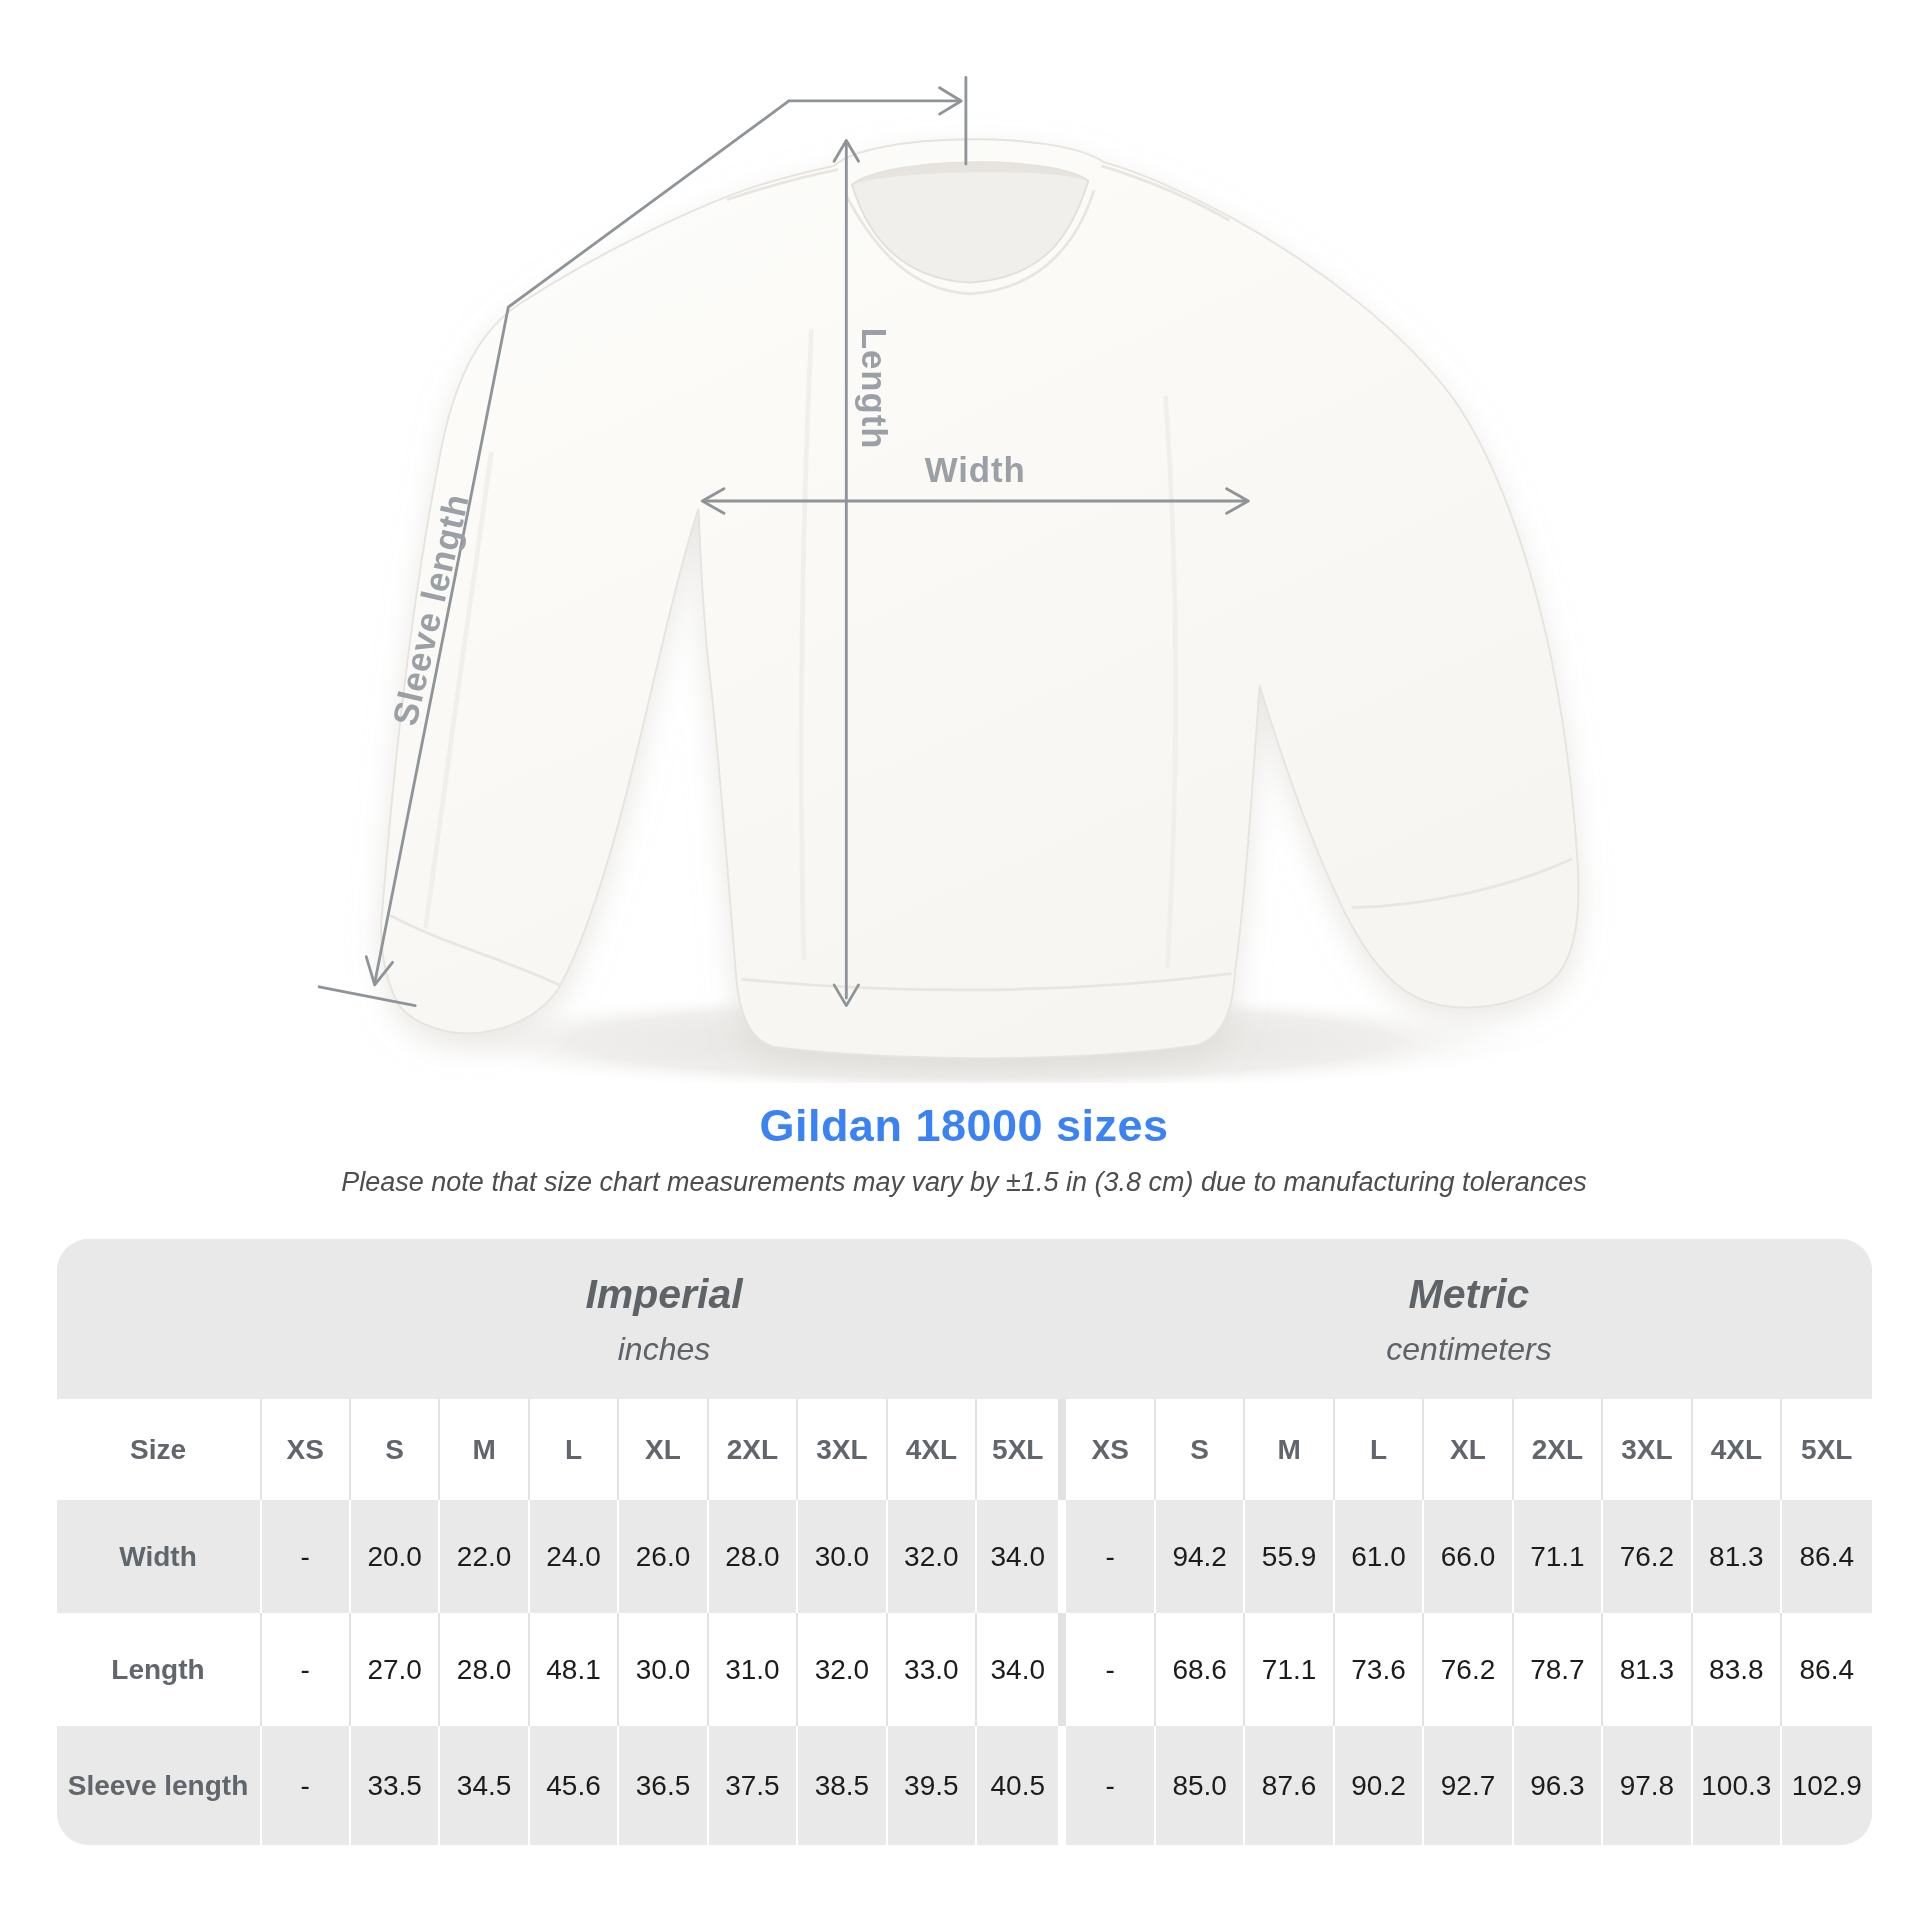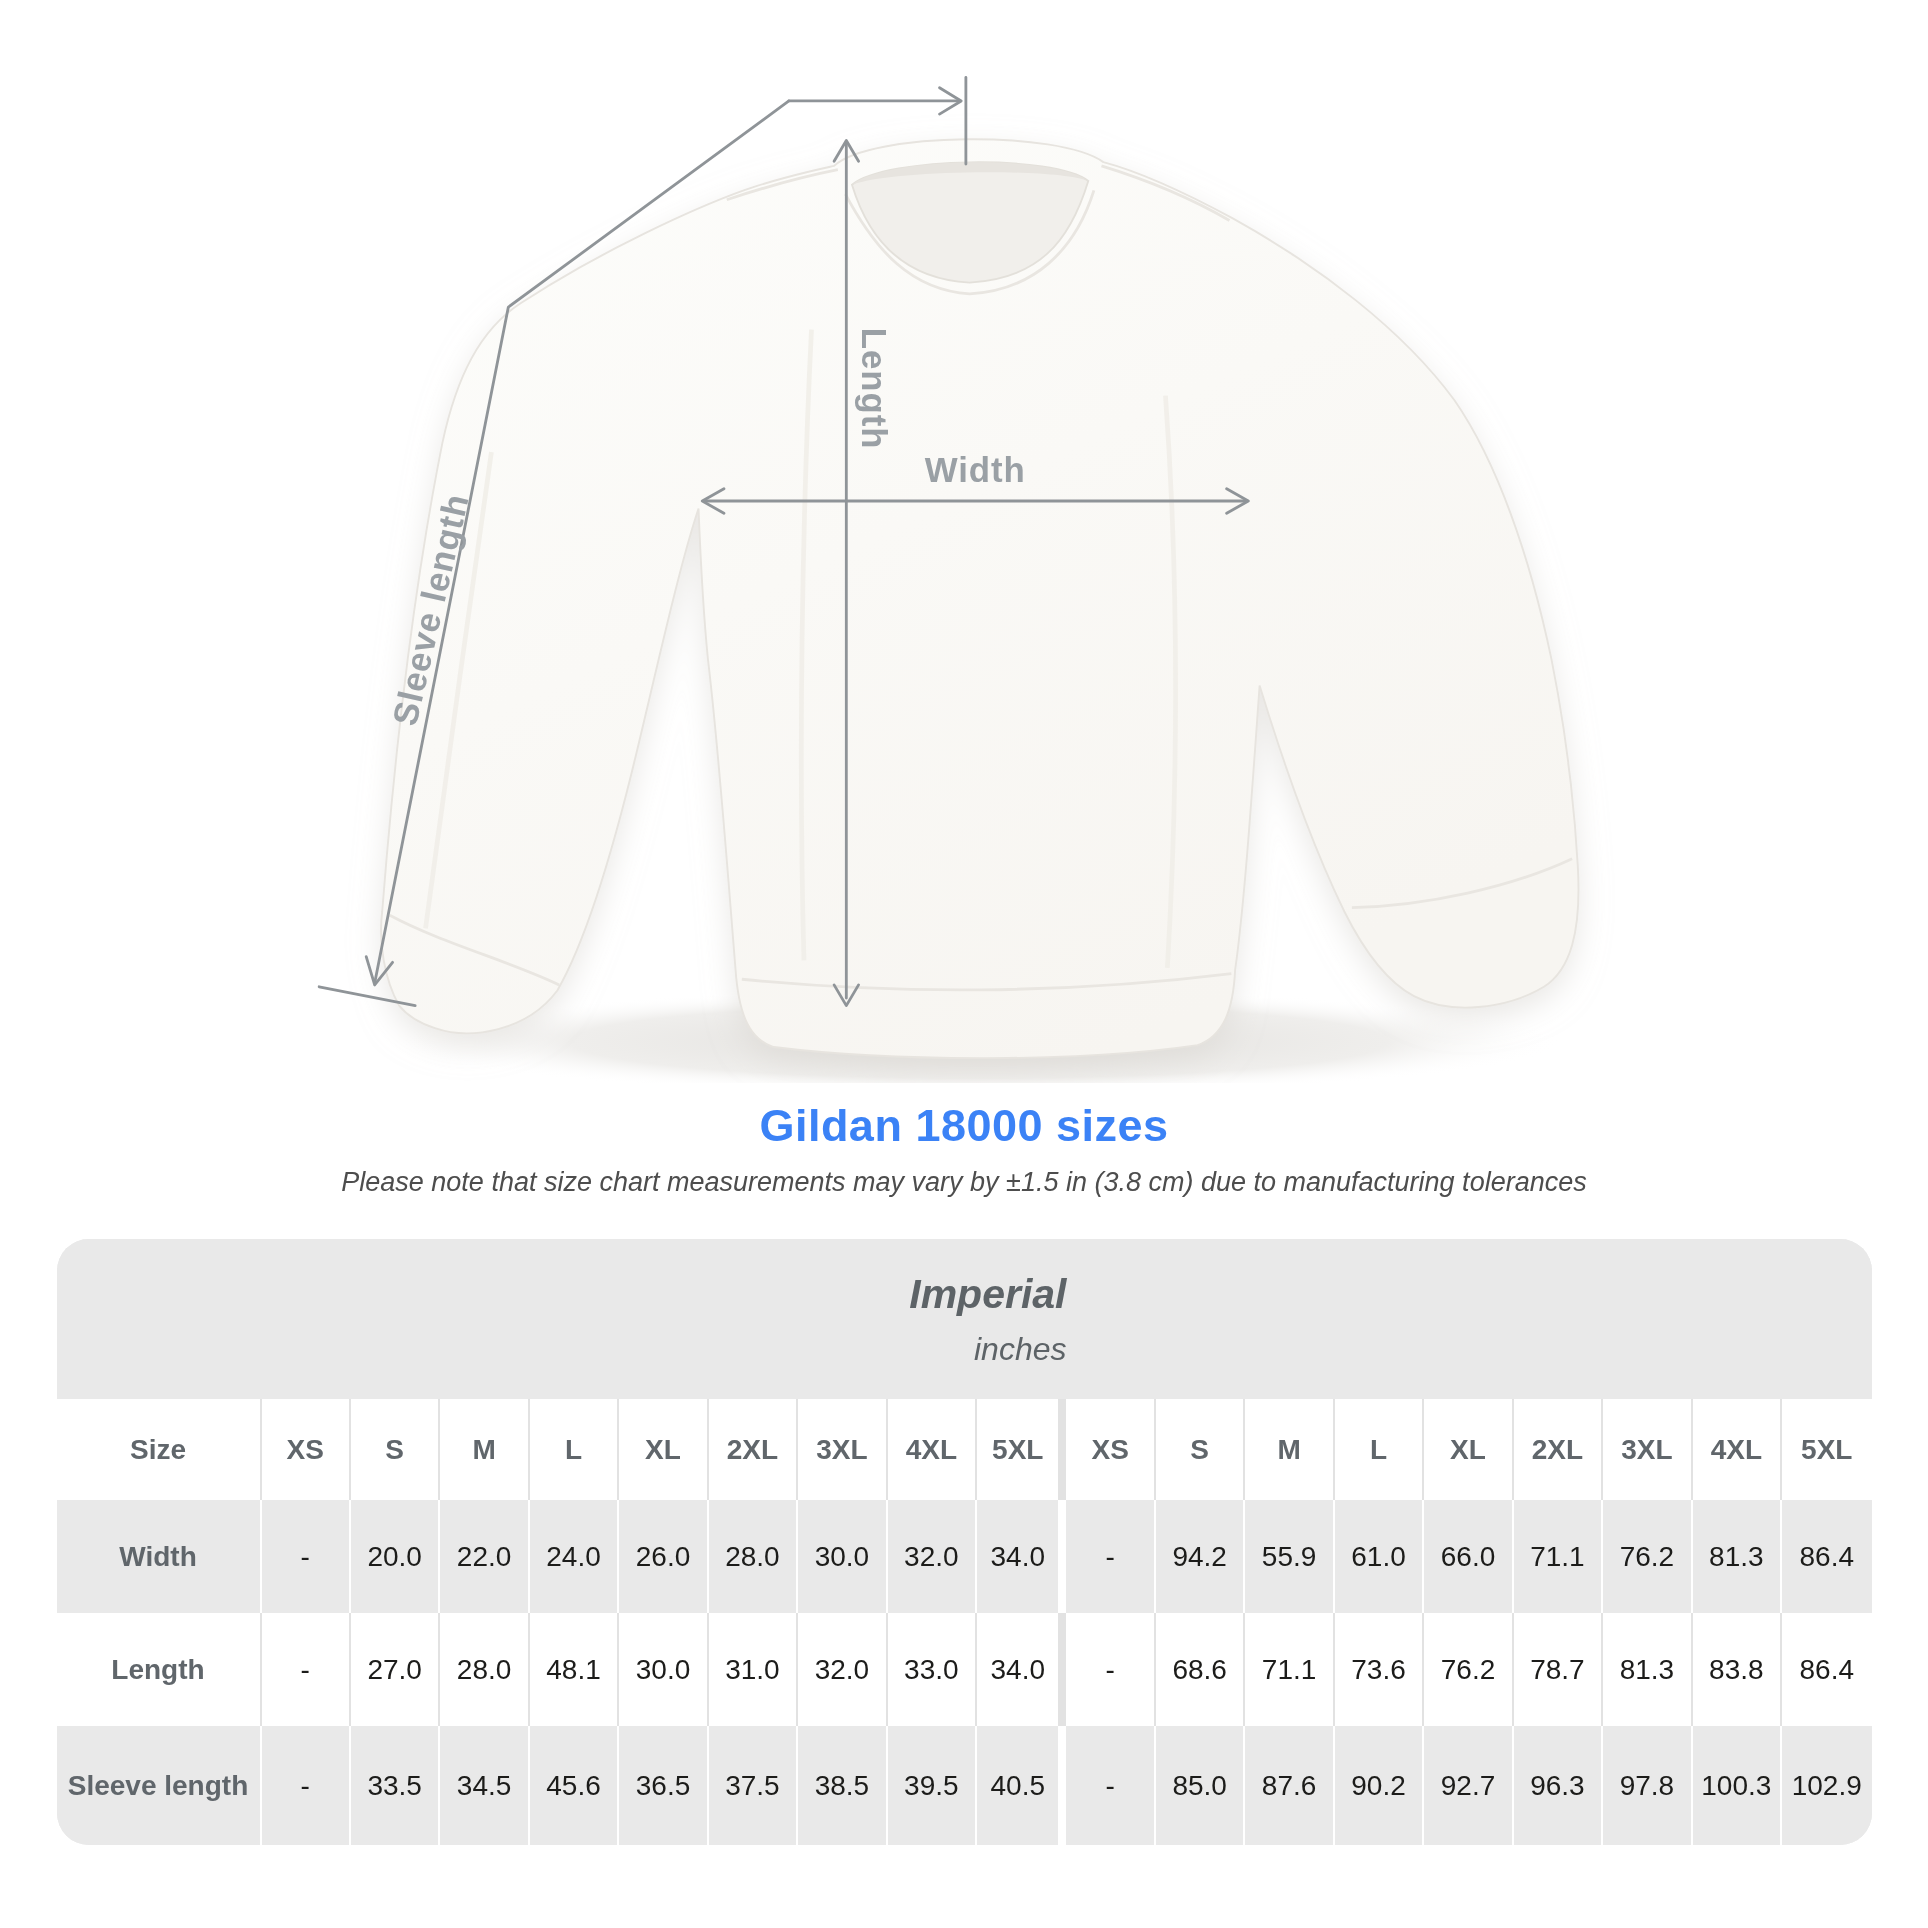--- a/index.html
+++ b/index.html
@@ -59,7 +59,7 @@
   .v{font-size:28px;color:#1c1c1a;}
   .ghead{
     grid-row:1;
-    display:flex;flex-direction:column;align-items:flex-end;justify-content:center;
+    display:flex;flex-direction:column;align-items:center;justify-content:center;
     color:#5d6367;
   }
   .ghead .gname{font-size:41px;font-weight:bold;font-style:italic;}

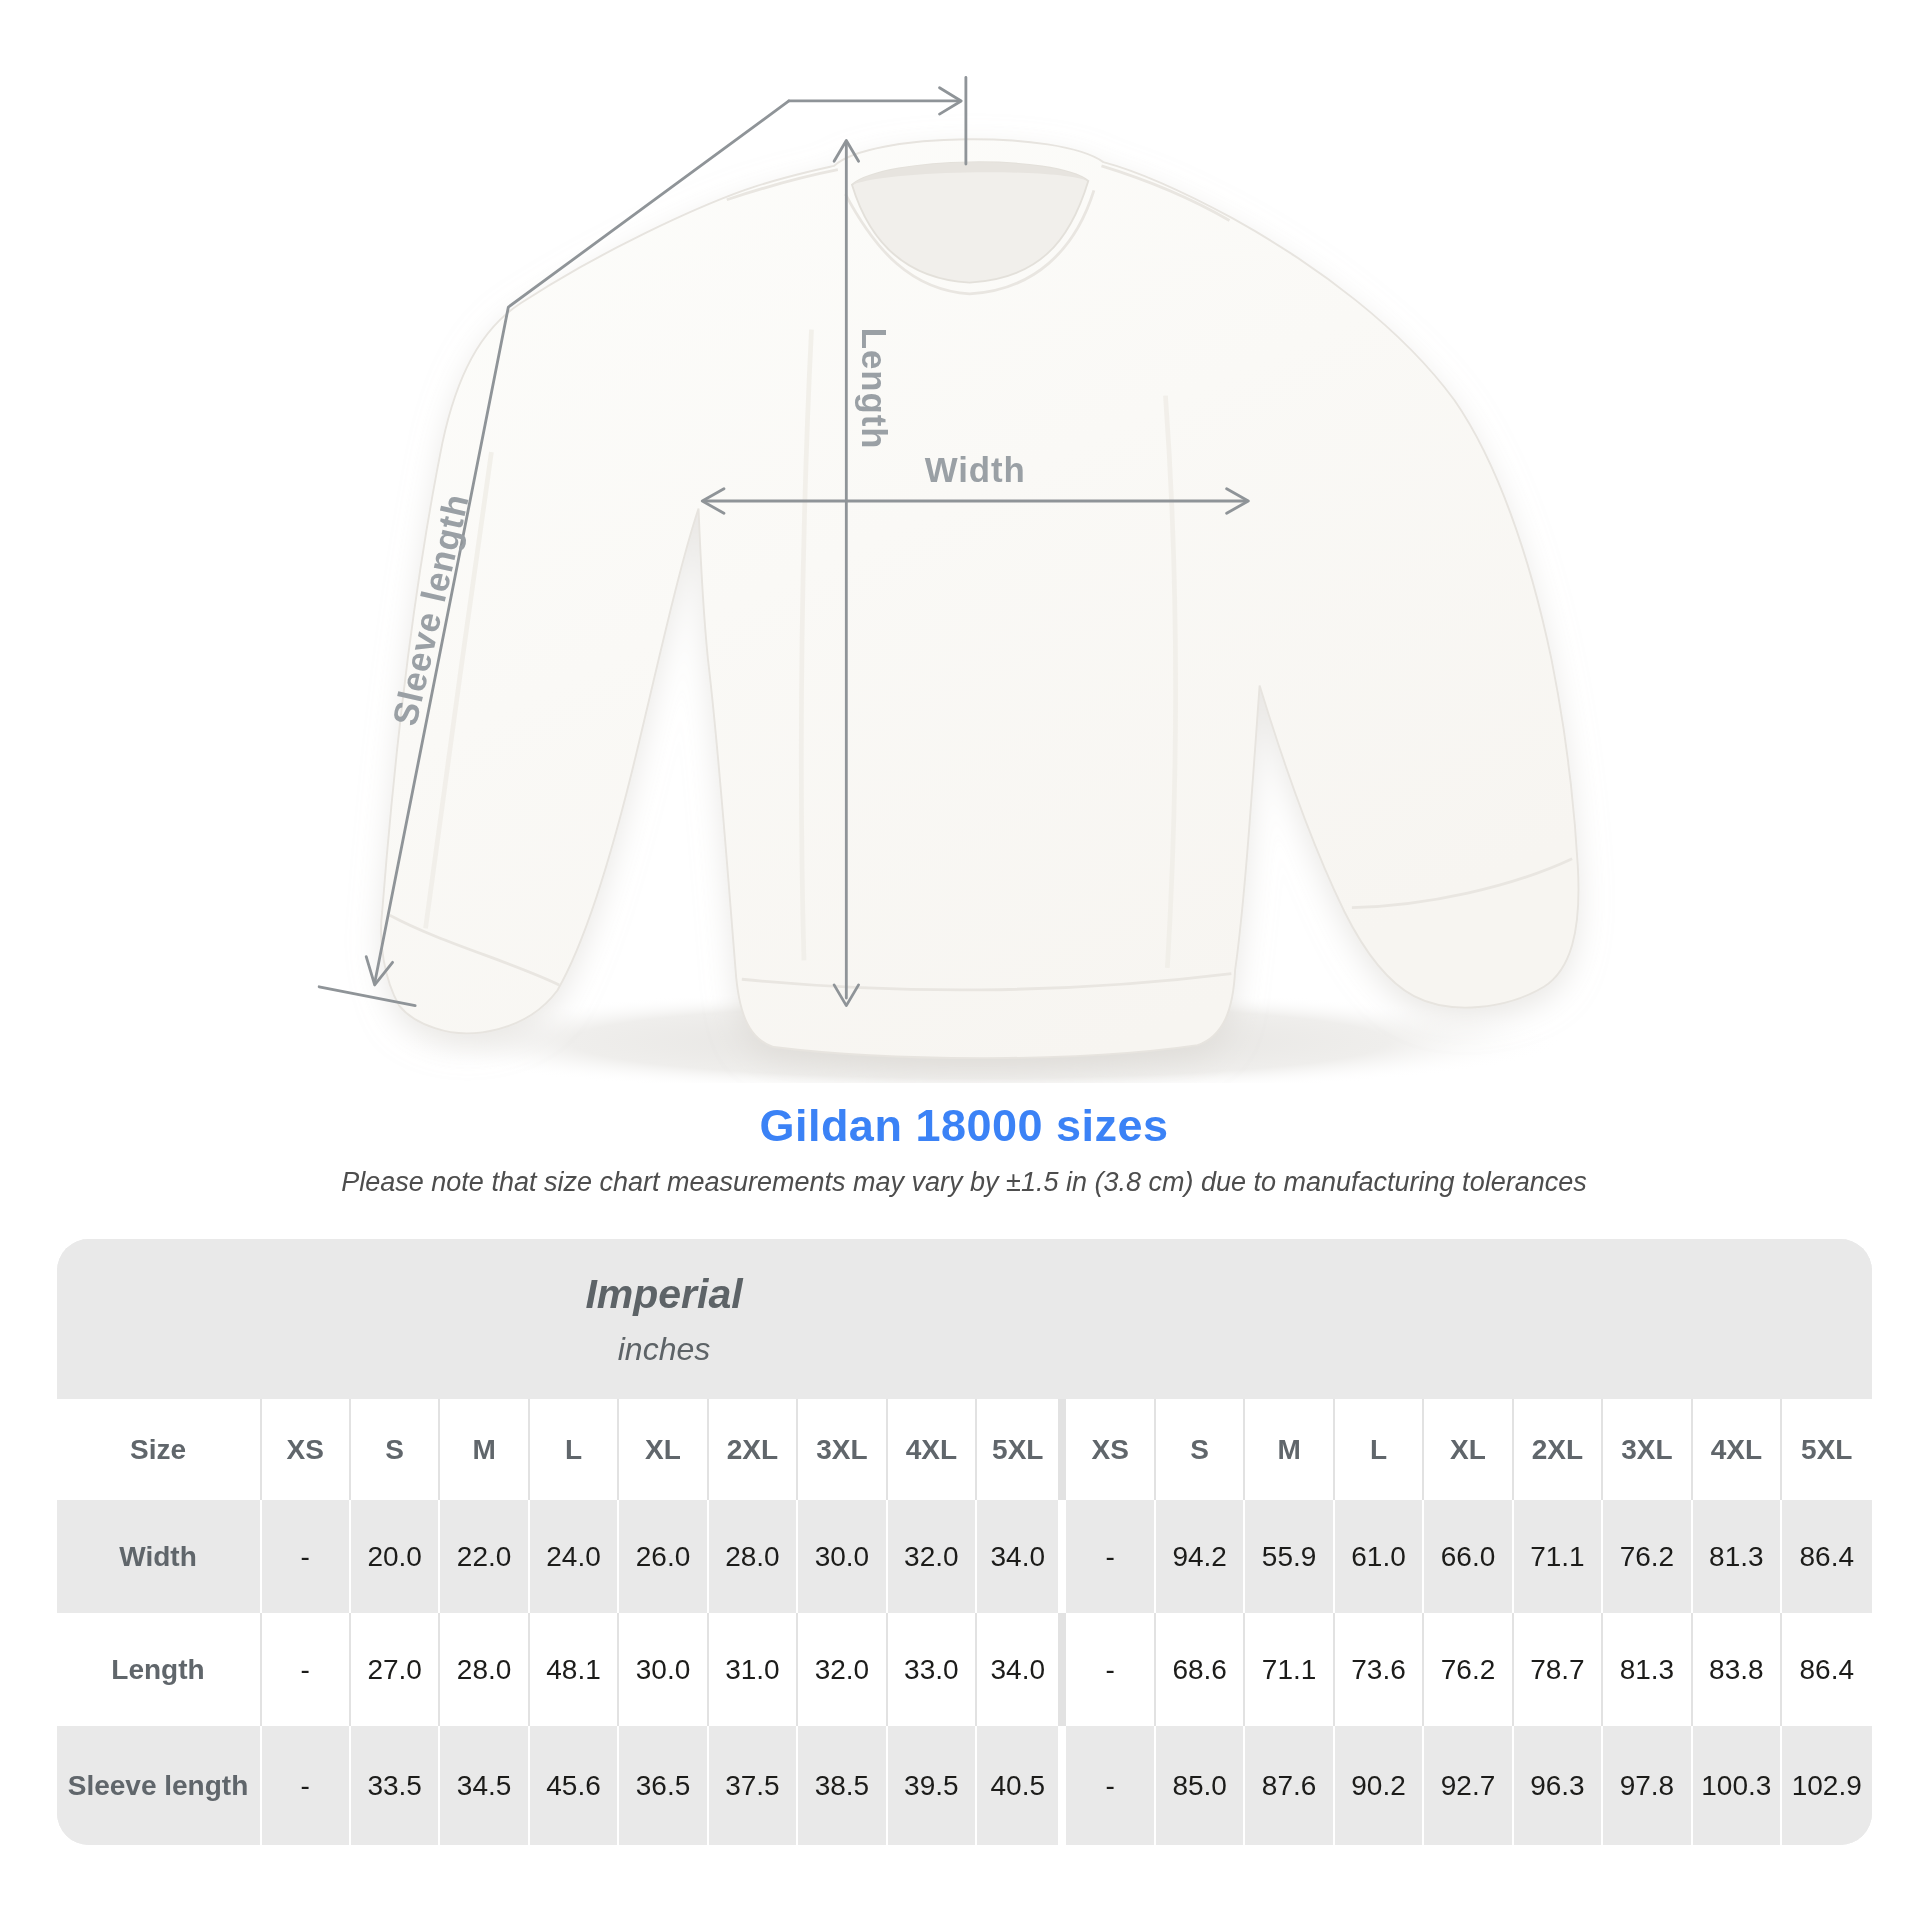--- a/index.html
+++ b/index.html
@@ -176,6 +176,10 @@
         <div class="gname">Imperial</div>
         <div class="gunit">inches</div>
       </div>
+      <div class="ghead gh-metric">
+        <div class="gname">Metric</div>
+        <div class="gunit">centimeters</div>
+      </div>
     </div>
 
     <div class="trow s-row row-white">

